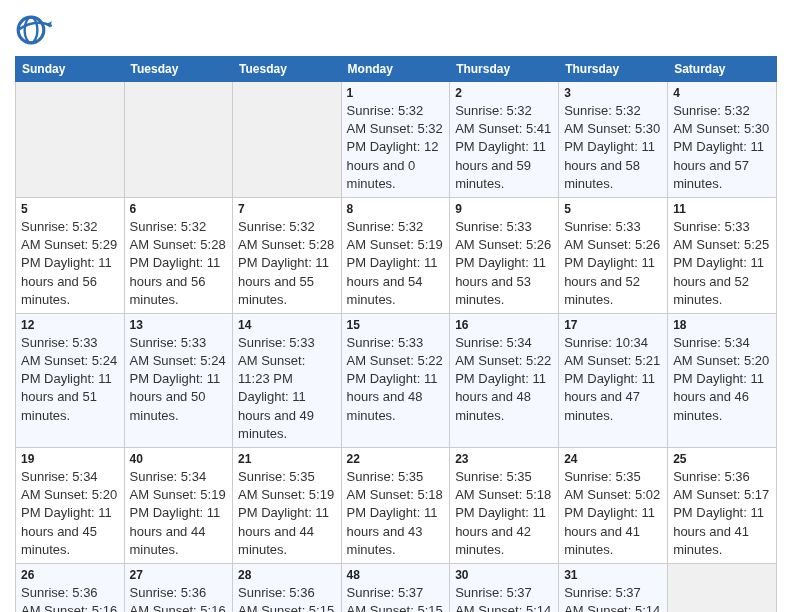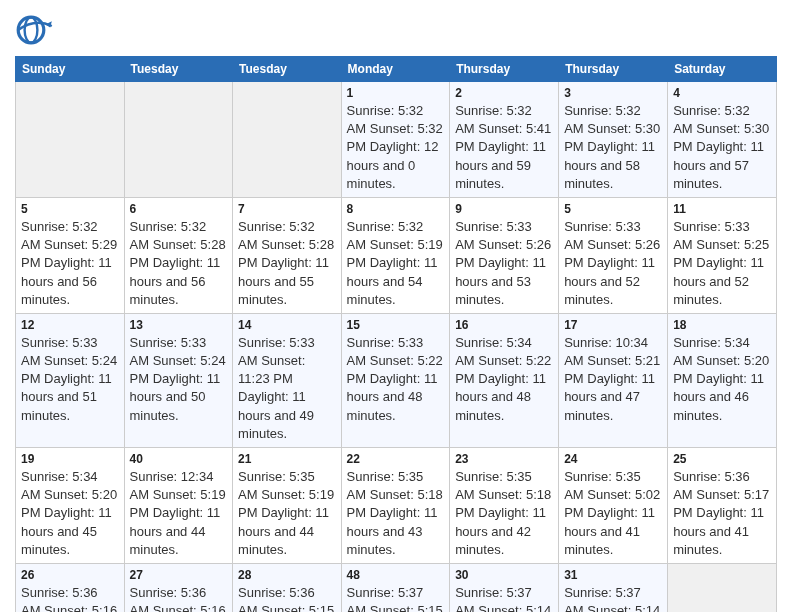--- a/index.html
+++ b/index.html
@@ -271,7 +271,7 @@
           </td>
           <td>
             <span class="day-num">40</span>
-            <div class="day-info">Sunrise: 12:34 AM
+            <div class="day-info">Sunrise: 5:34 AM
 Sunset: 5:19 PM
 Daylight: 11 hours
 and 44 minutes.</div>

